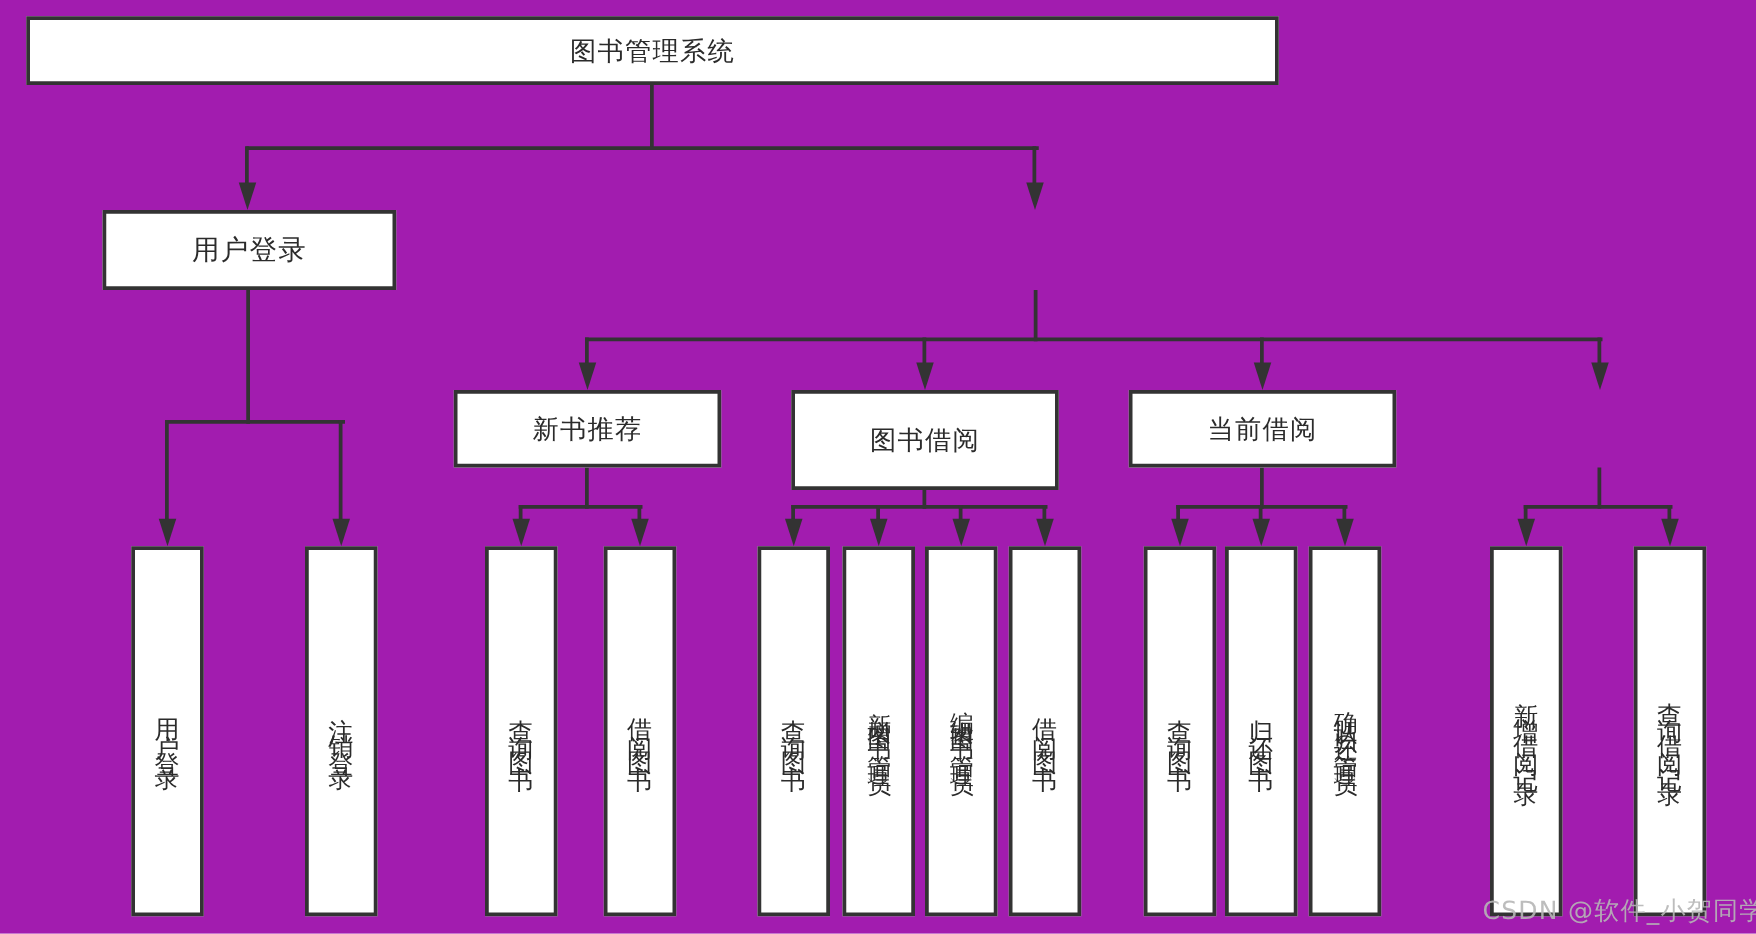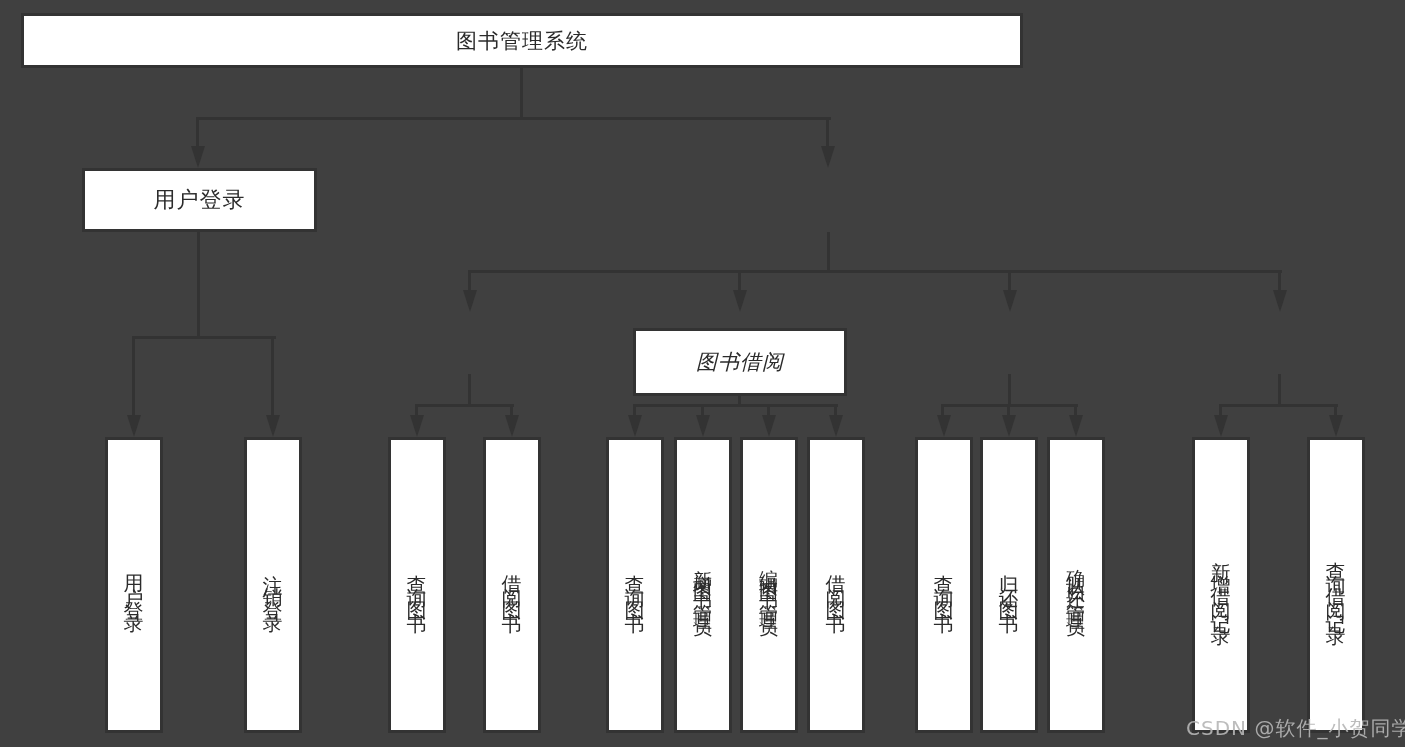--- a/index.html
+++ b/index.html
@@ -11,7 +11,7 @@
     position: relative;
     width: 1405px;
     height: 747px;
-    background: #404040;
+    background: #a21caf;
     overflow: hidden;
     font-family: "DejaVu Sans", "Liberation Sans", sans-serif;
   }

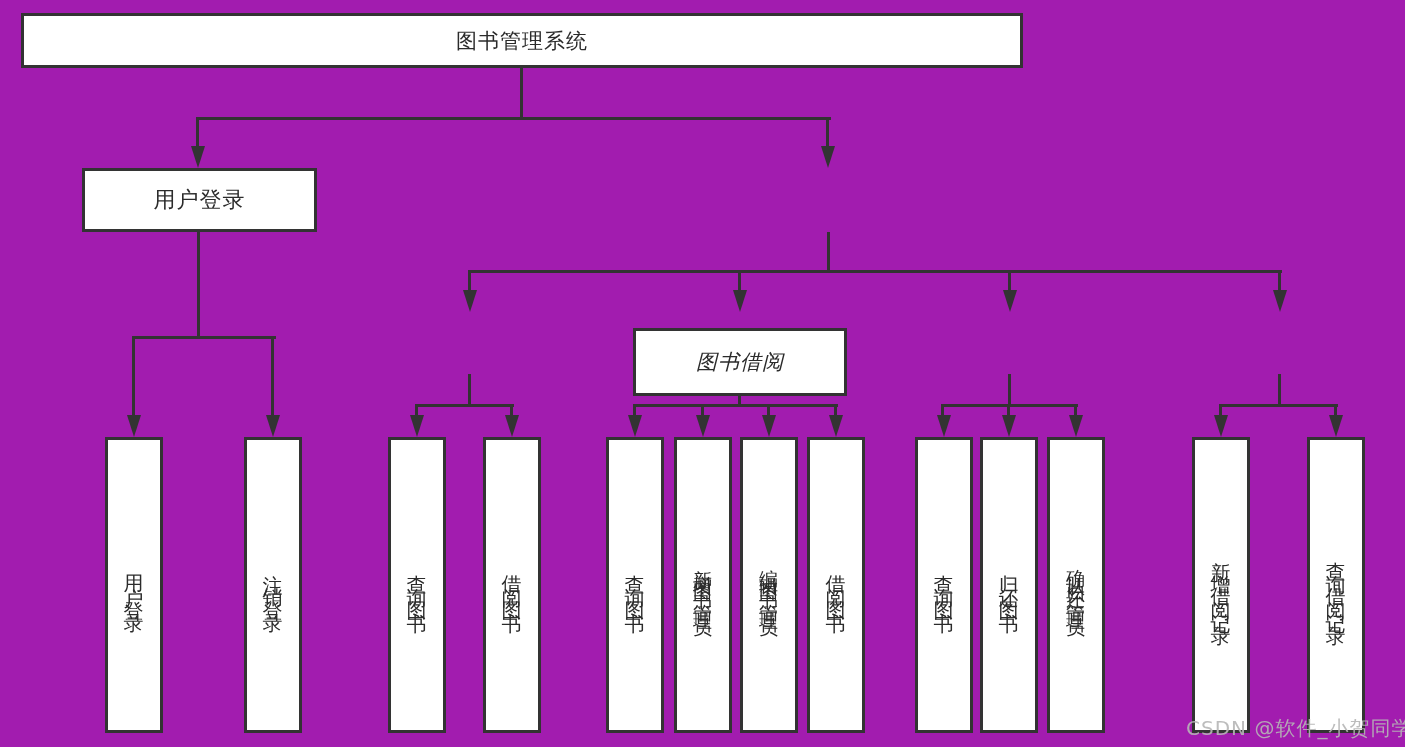--- a/index.html
+++ b/index.html
@@ -98,6 +98,9 @@
     <span>用户登录</span>
   </div>
 
+  <div class="hbox l3" style="left:363px; top:312px; width:214px; height:62px;">
+    <span>新书推荐</span>
+  </div>
   <div class="hbox l3" style="left:633px; top:328px; width:214px; height:68px;font-style:italic;">
     <span>图书借阅</span>
   </div>

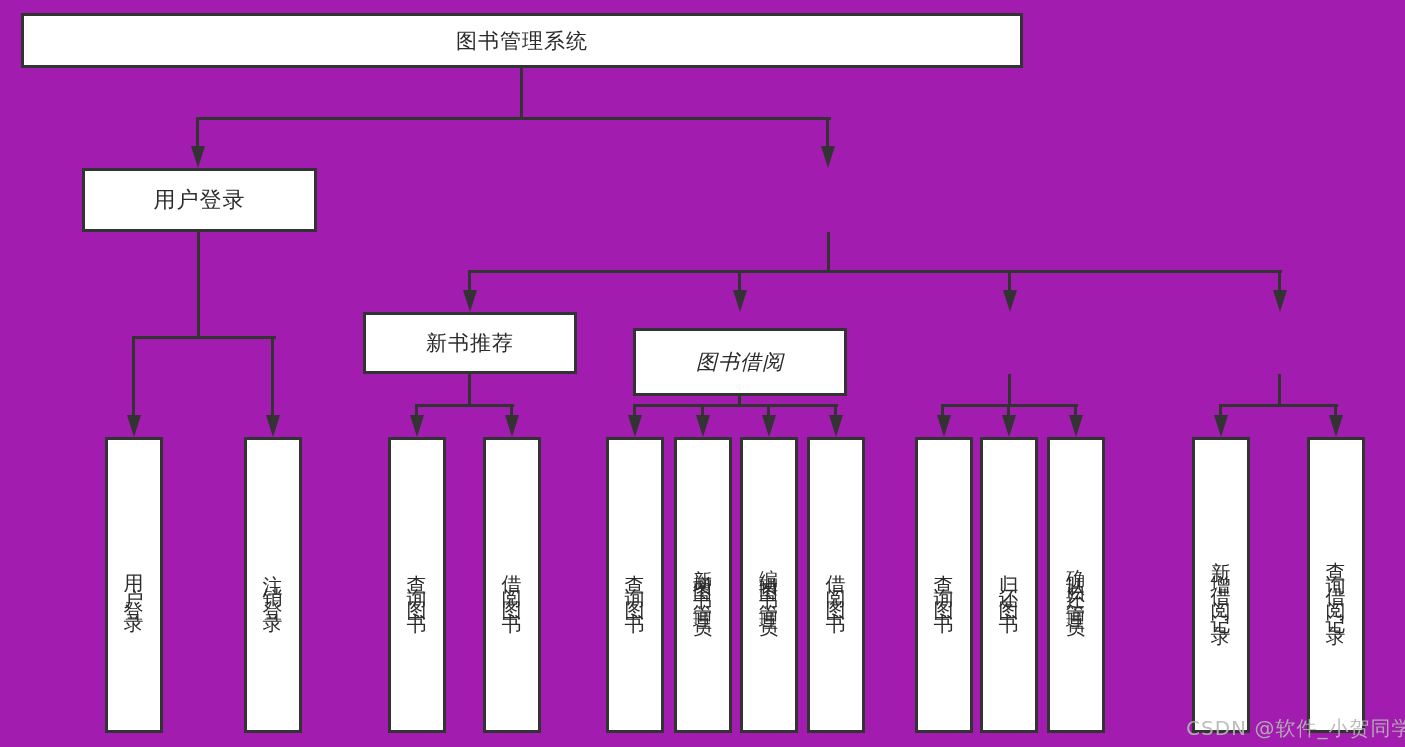--- a/index.html
+++ b/index.html
@@ -101,7 +101,7 @@
   <div class="hbox l3" style="left:363px; top:312px; width:214px; height:62px;">
     <span>新书推荐</span>
   </div>
-  <div class="hbox l3" style="left:633px; top:328px; width:214px; height:68px;font-style:italic;">
+  <div class="hbox l3" style="left:633px; top:312px; width:214px; height:80px;">
     <span>图书借阅</span>
   </div>
 

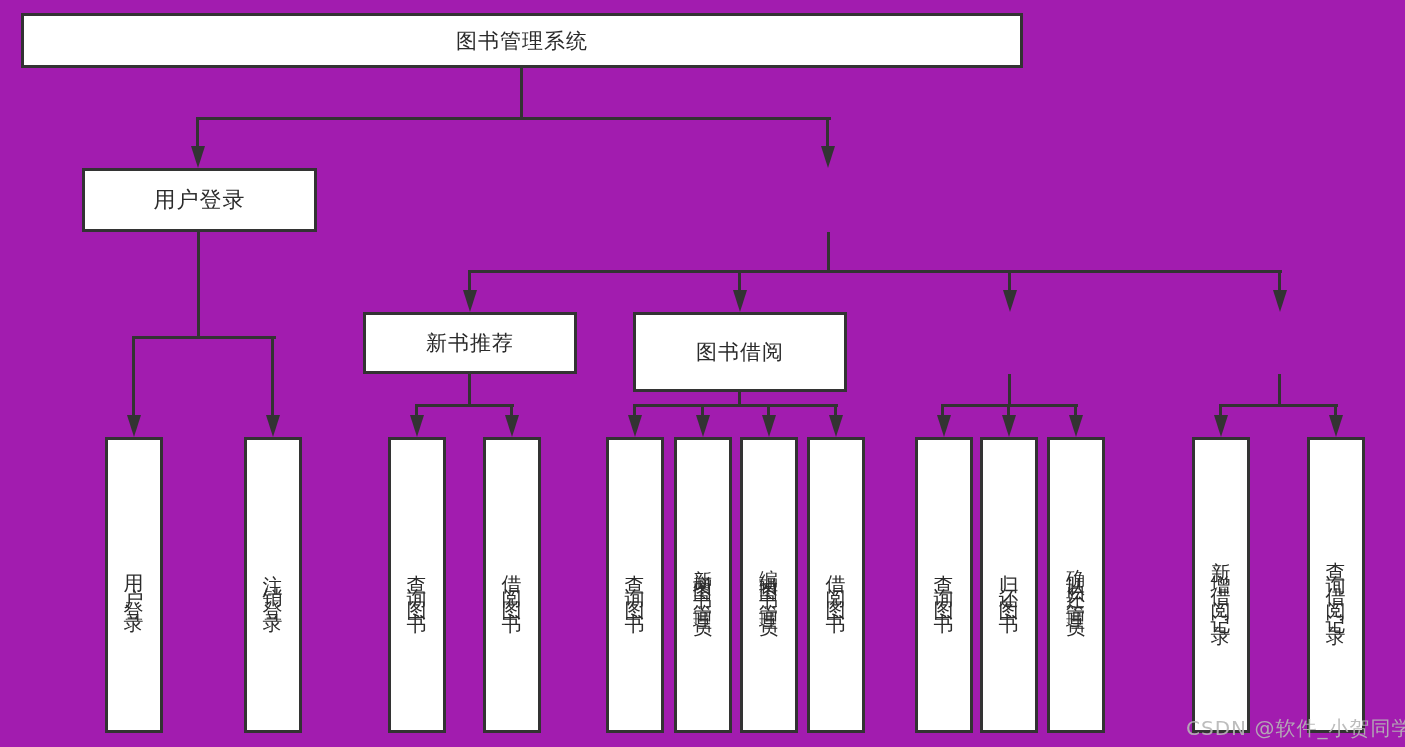--- a/index.html
+++ b/index.html
@@ -103,6 +103,9 @@
   </div>
   <div class="hbox l3" style="left:633px; top:312px; width:214px; height:80px;">
     <span>图书借阅</span>
+  </div>
+  <div class="hbox l3" style="left:903px; top:312px; width:214px; height:62px;">
+    <span>当前借阅</span>
   </div>
 
   <div class="vbox" style="left:105px;">

